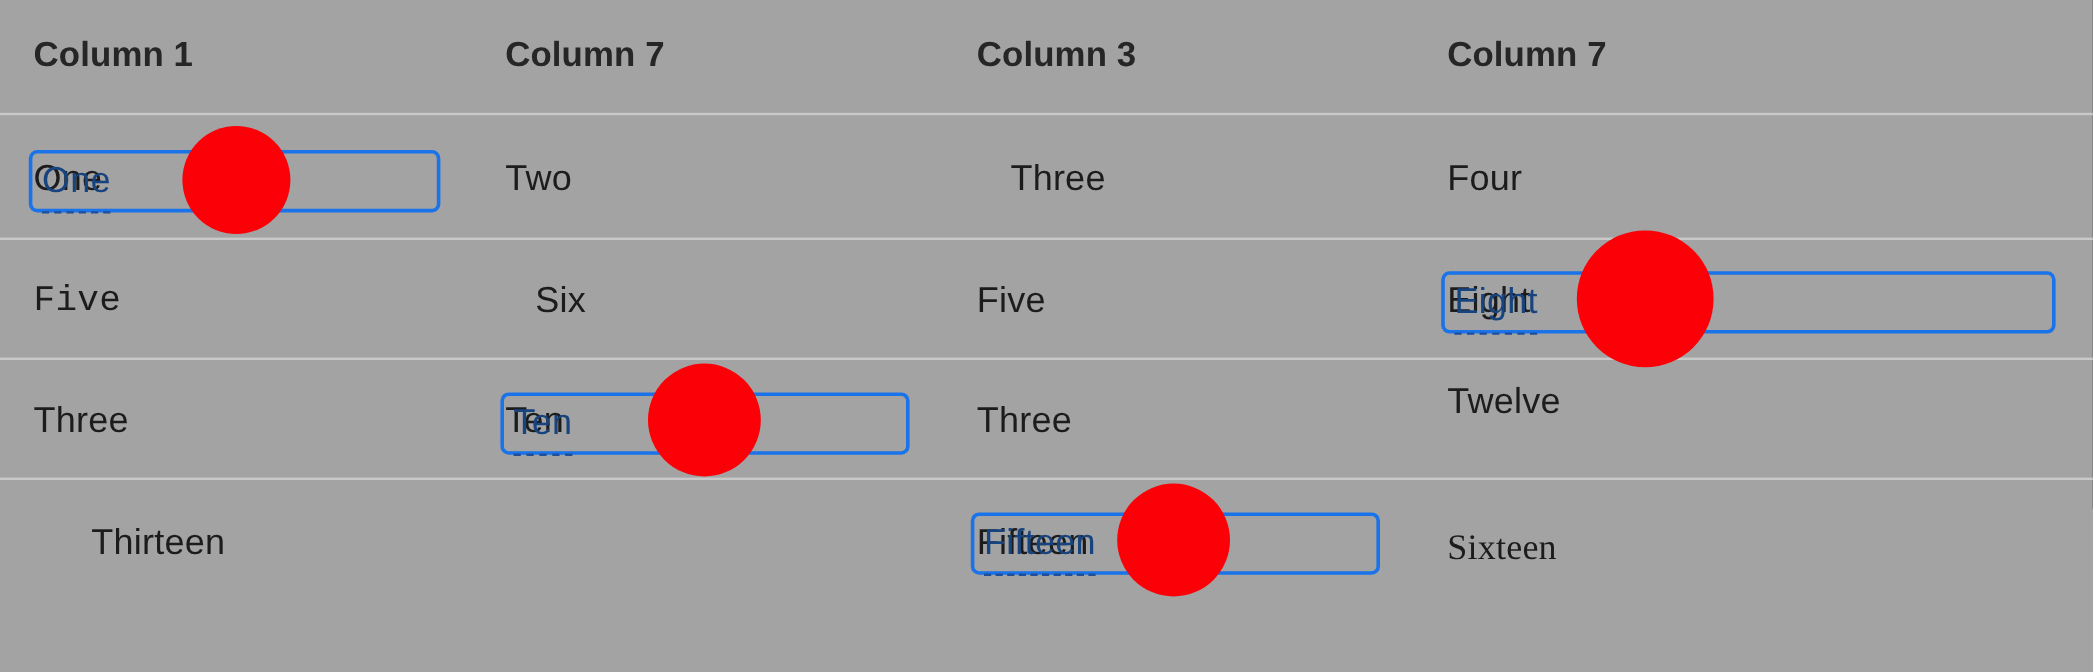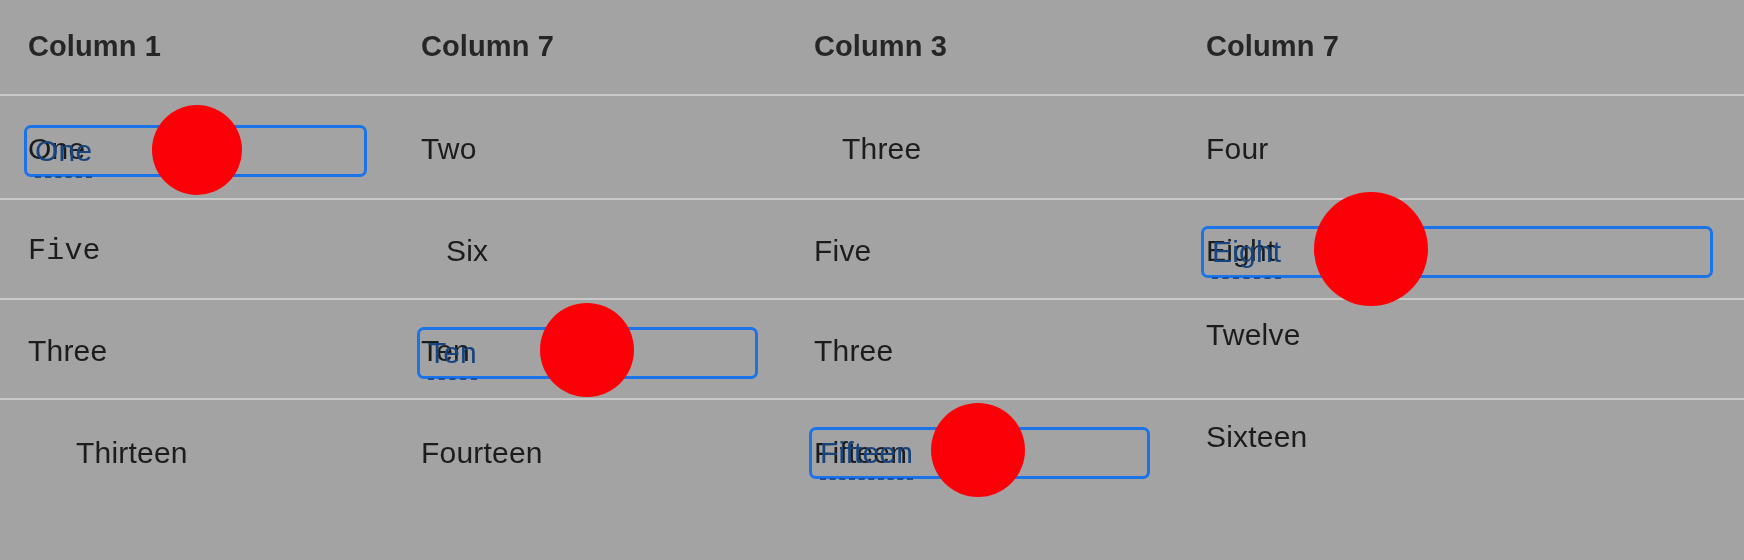--- a/index.html
+++ b/index.html
@@ -107,7 +107,6 @@
 
     <div class="row" style="top:400px;height:160px;">
       <div class="cell" style="left:28px;top:36px;margin-left:48px;">Thirteen</div>
-      <div class="cell" style="left:421px;top:36px;">Fourteen</div>
       <div class="cell" style="left:814px;top:36px;">Fifteen</div>
       <div class="cell" style="left:1206px;top:20px;">Sixteen</div>
     </div>

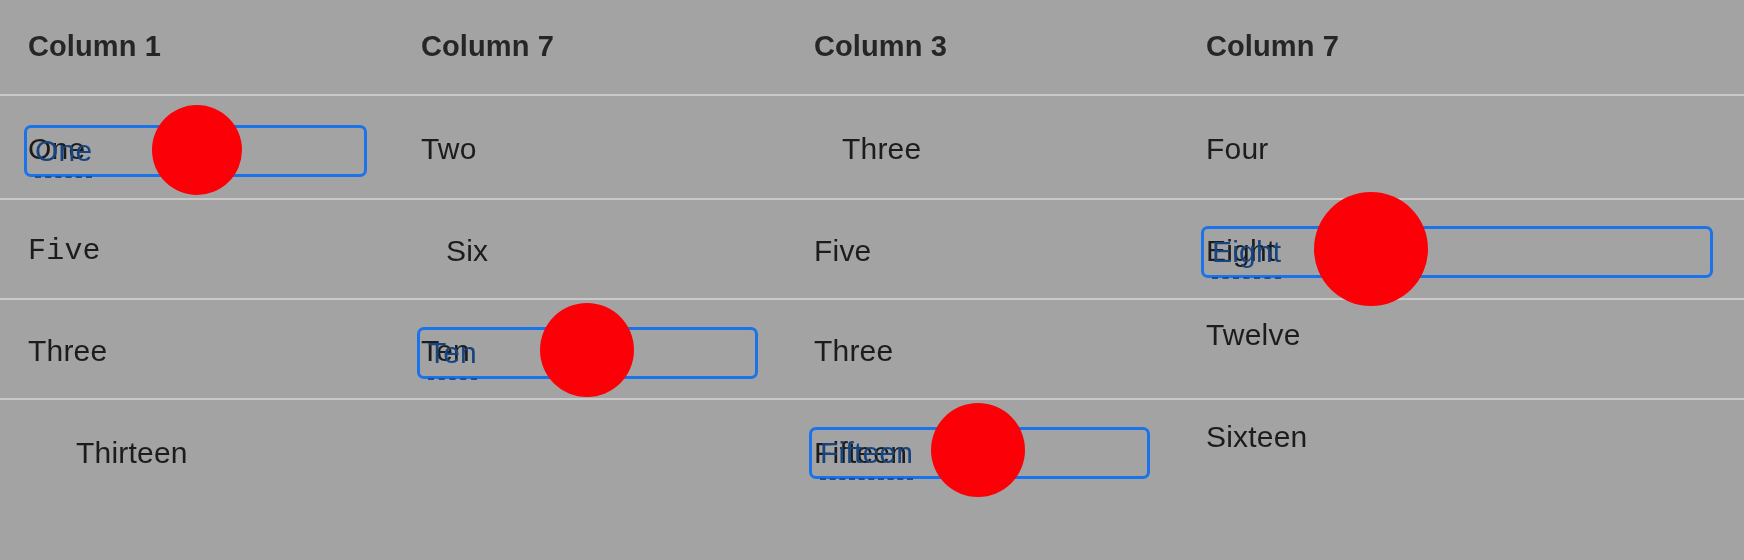--- a/index.html
+++ b/index.html
@@ -108,7 +108,7 @@
     <div class="row" style="top:400px;height:160px;">
       <div class="cell" style="left:28px;top:36px;margin-left:48px;">Thirteen</div>
       <div class="cell" style="left:814px;top:36px;">Fifteen</div>
-      <div class="cell" style="left:1206px;top:20px;">Sixteen</div>
+      <div class="cell" style="left:1206px;top:40px;font-family:Liberation Serif, serif;">Sixteen</div>
     </div>
 
     <div class="focusbox" style="left:24px;top:125px;width:343px;height:52px;">

